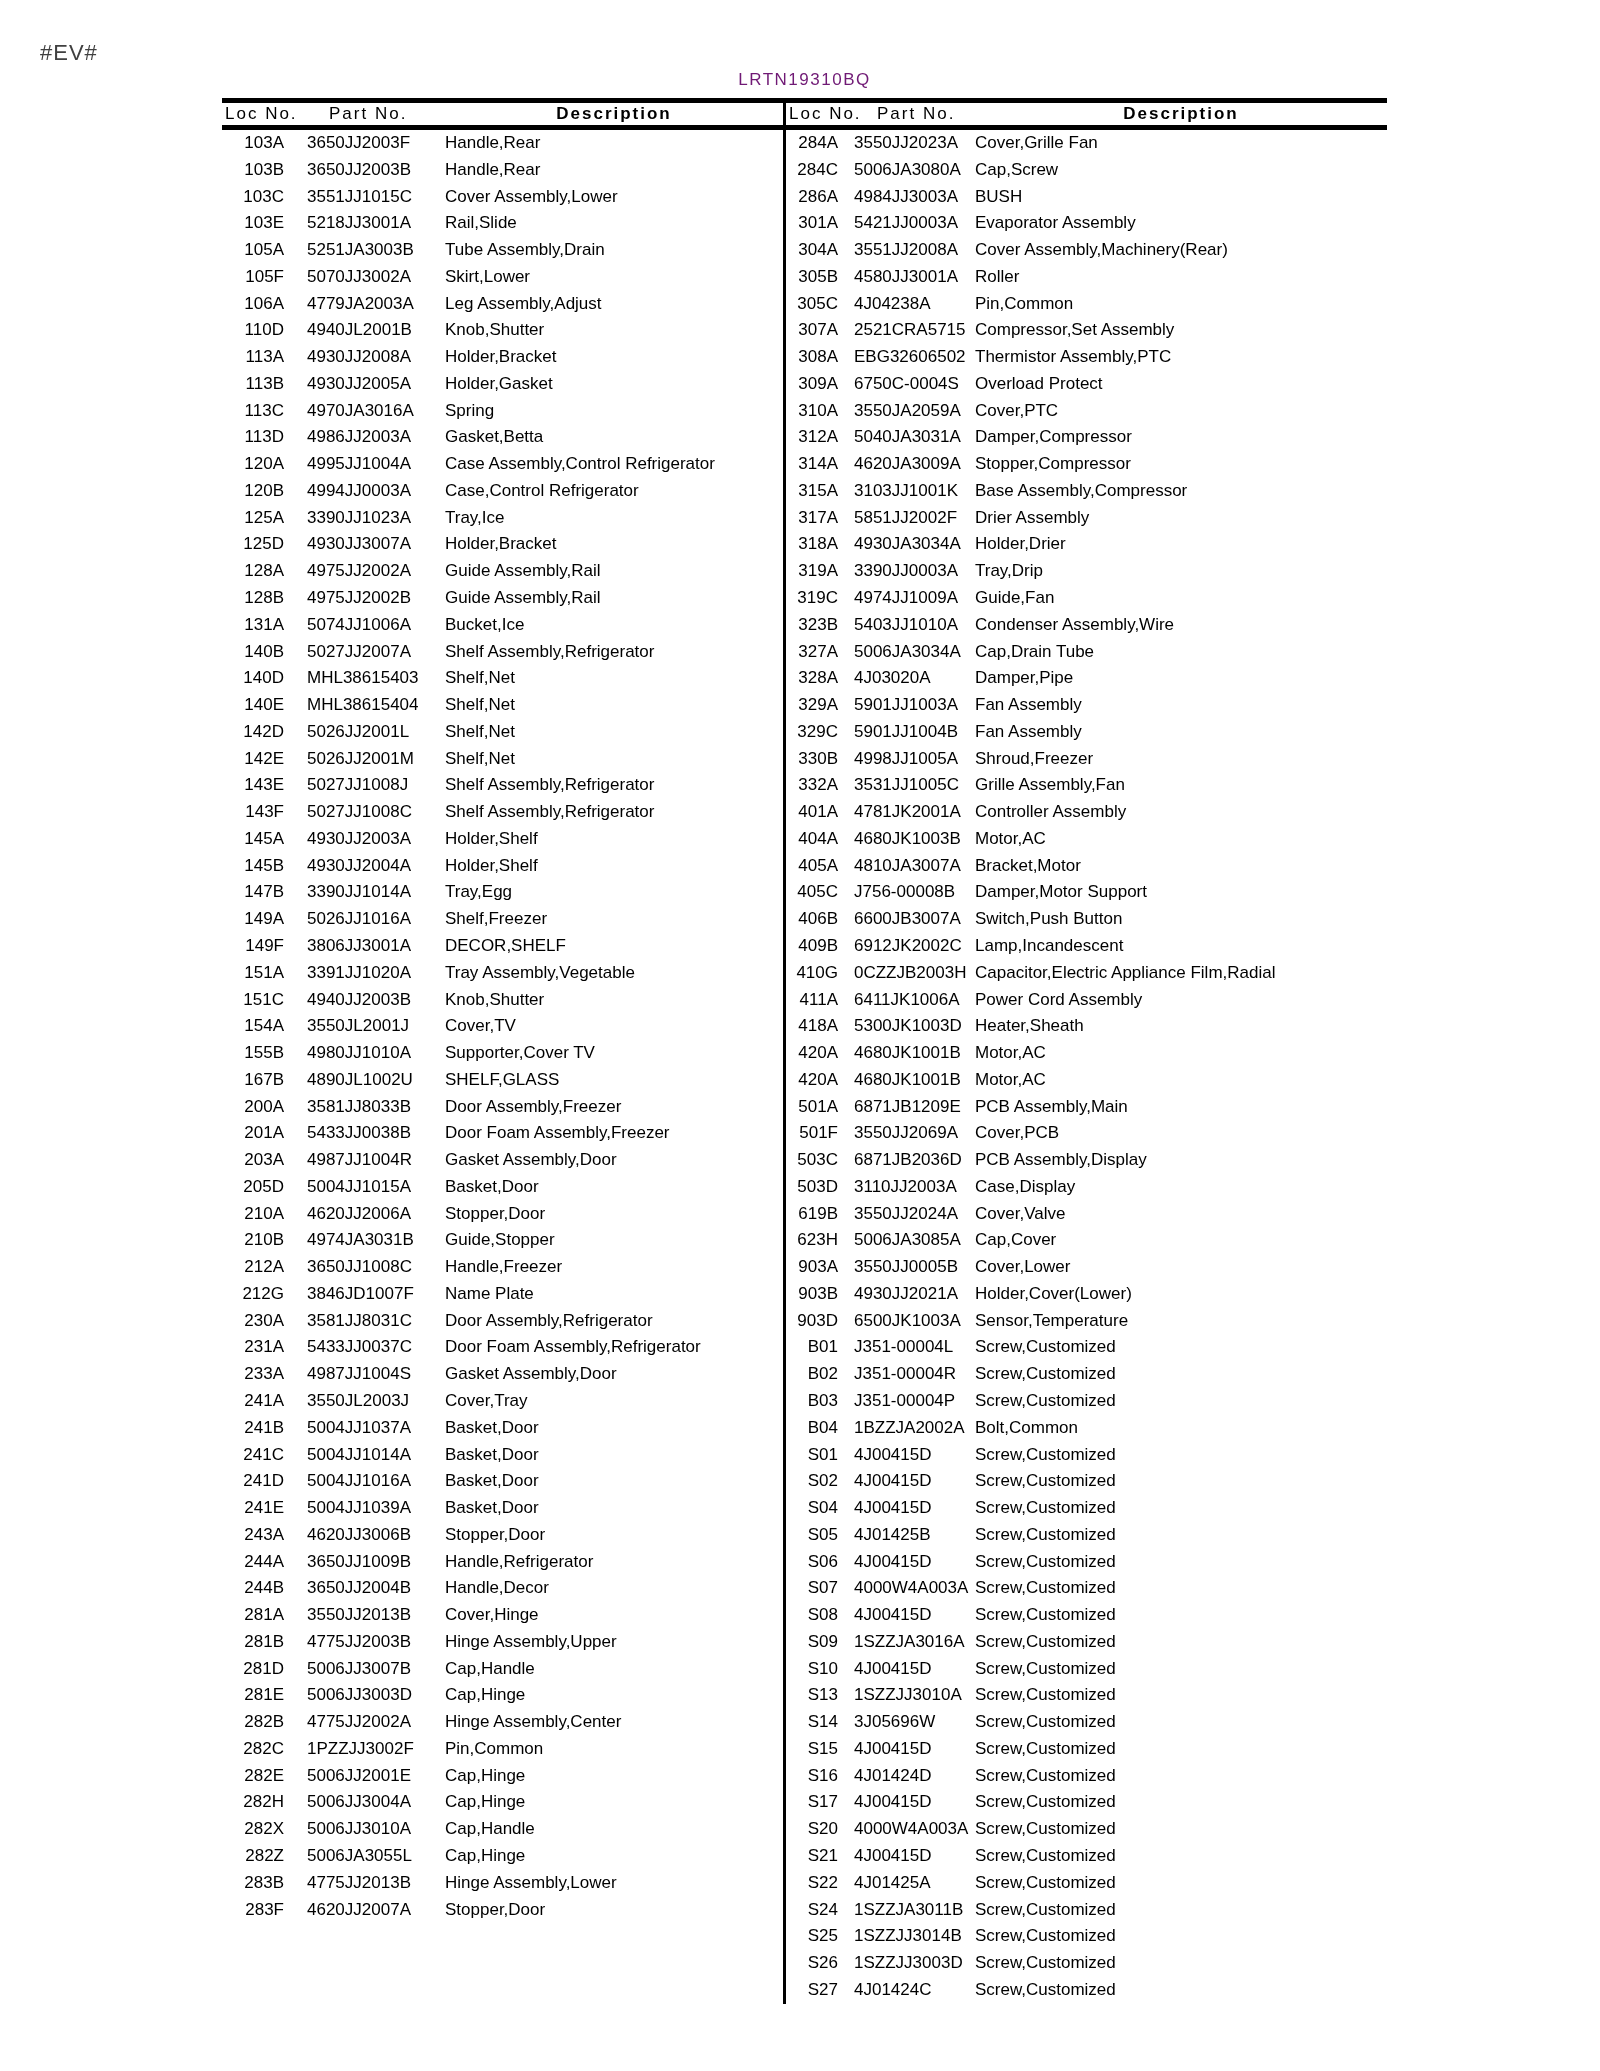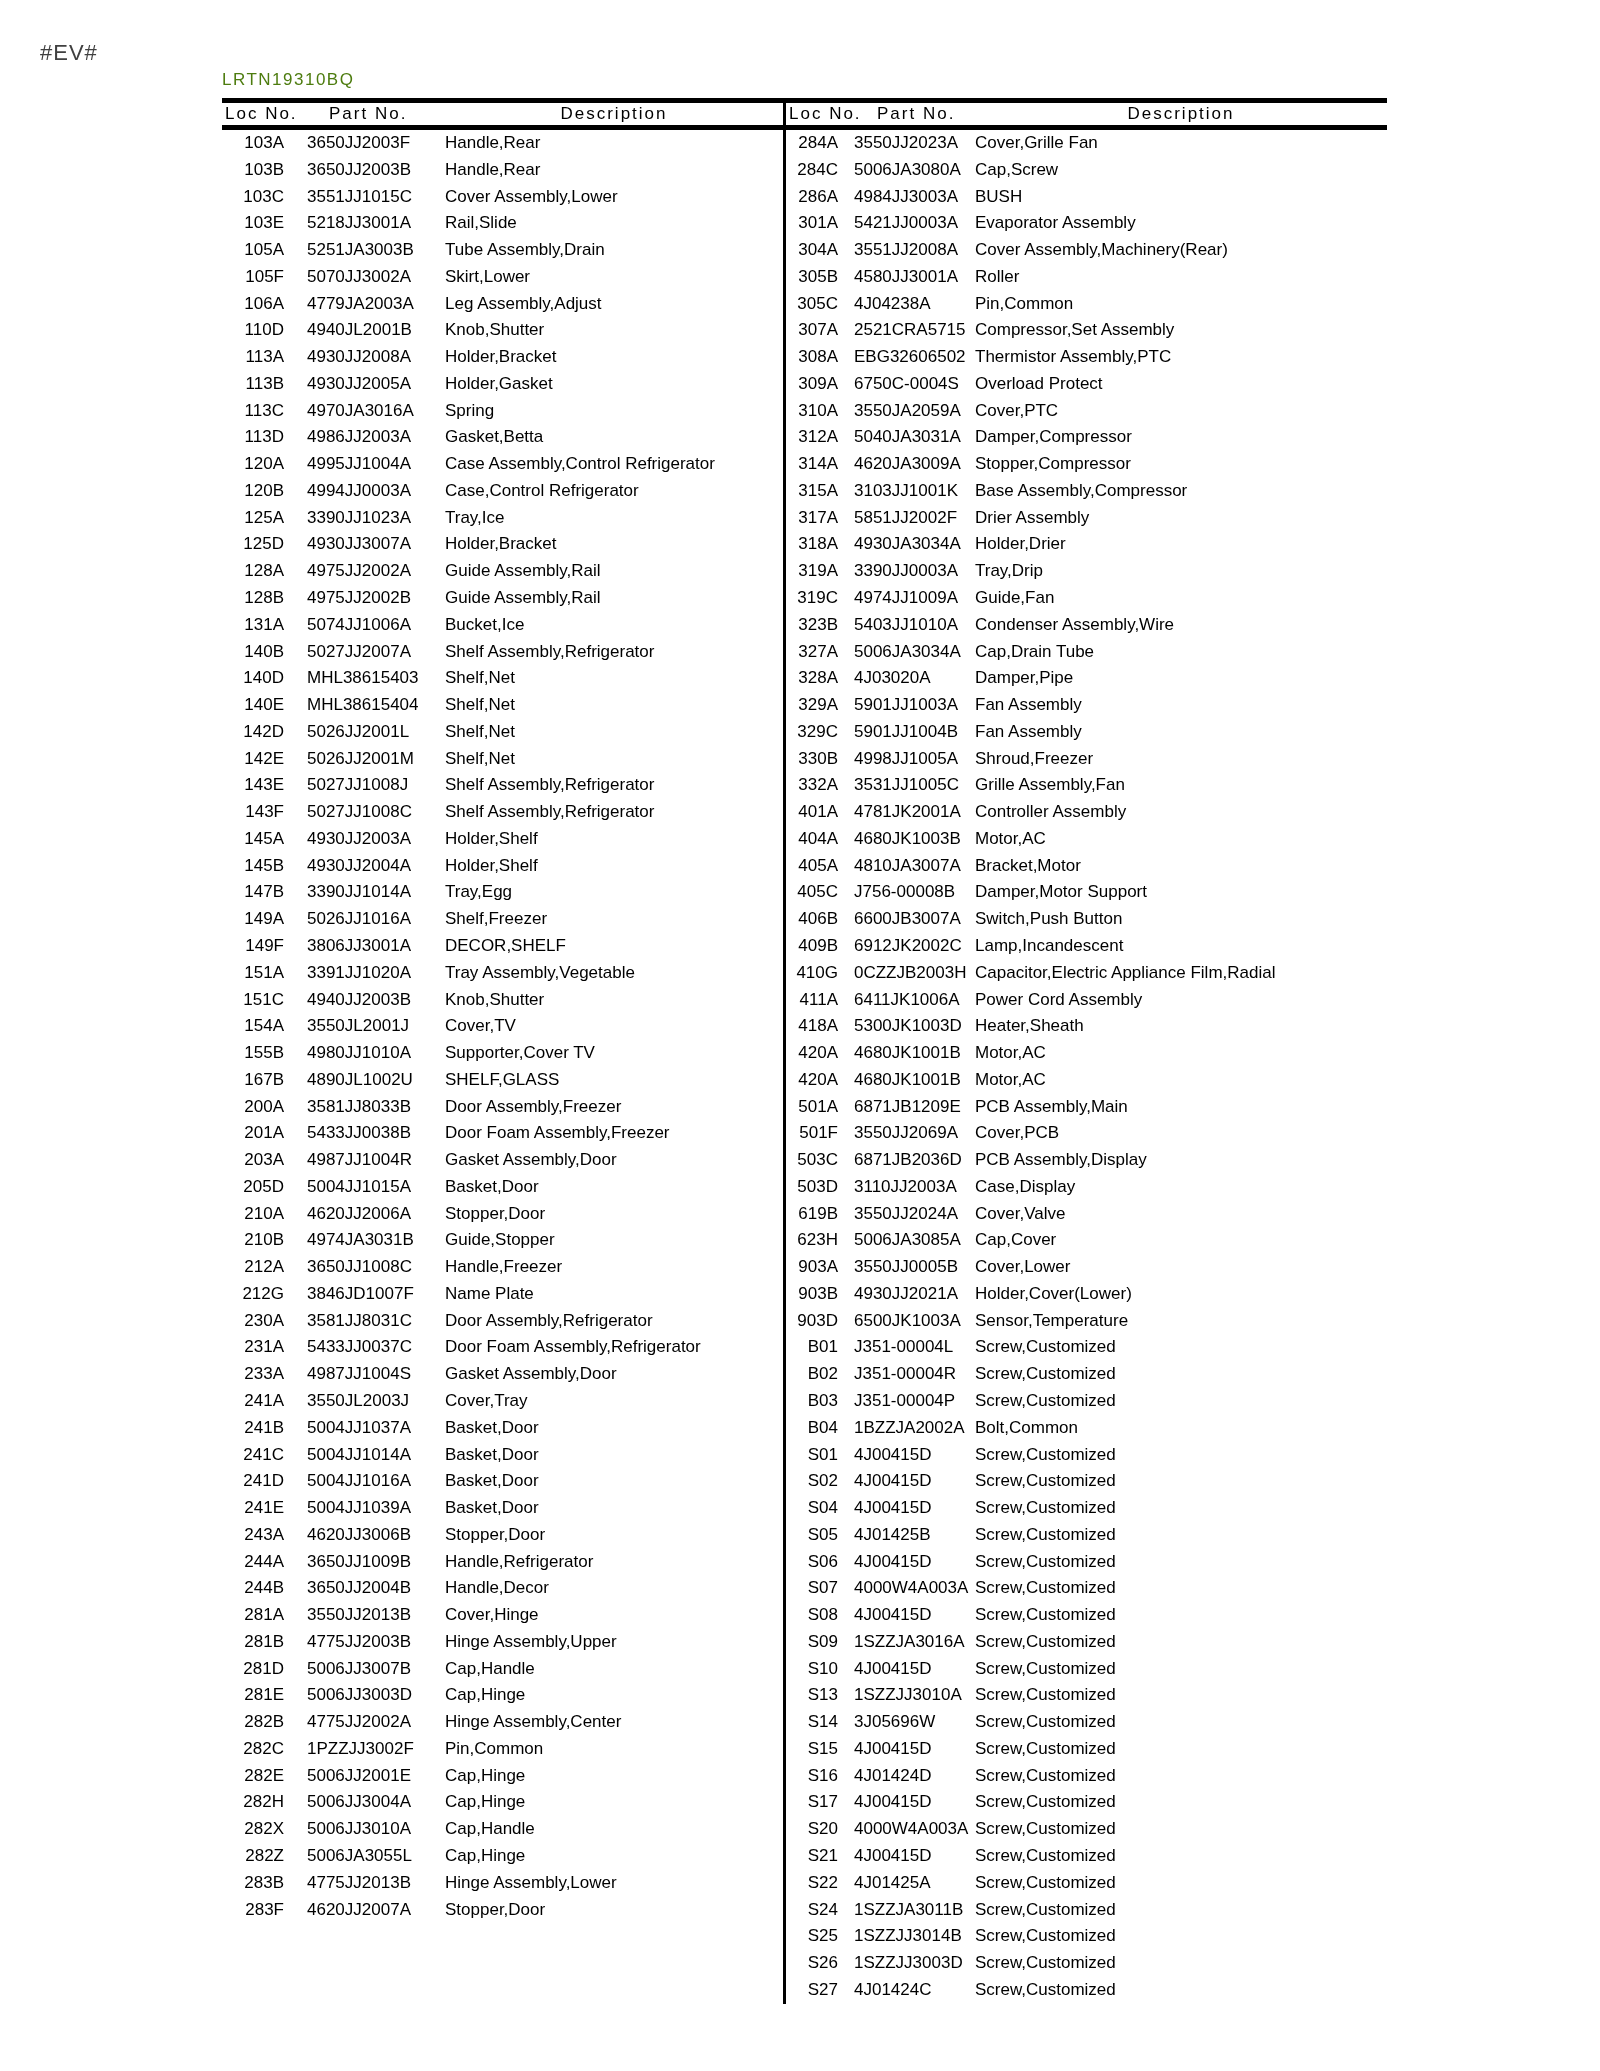--- a/index.html
+++ b/index.html
@@ -15,7 +15,7 @@
   }
   .title{
     position:absolute;left:222px;top:70px;width:1165px;
-    font-size:17px;letter-spacing:1.5px;color:#4d7c0f;
+    text-align:center;font-size:17px;letter-spacing:1.5px;color:#701a75;
   }
   .tables{
     position:absolute;left:222px;top:98px;width:1165px;

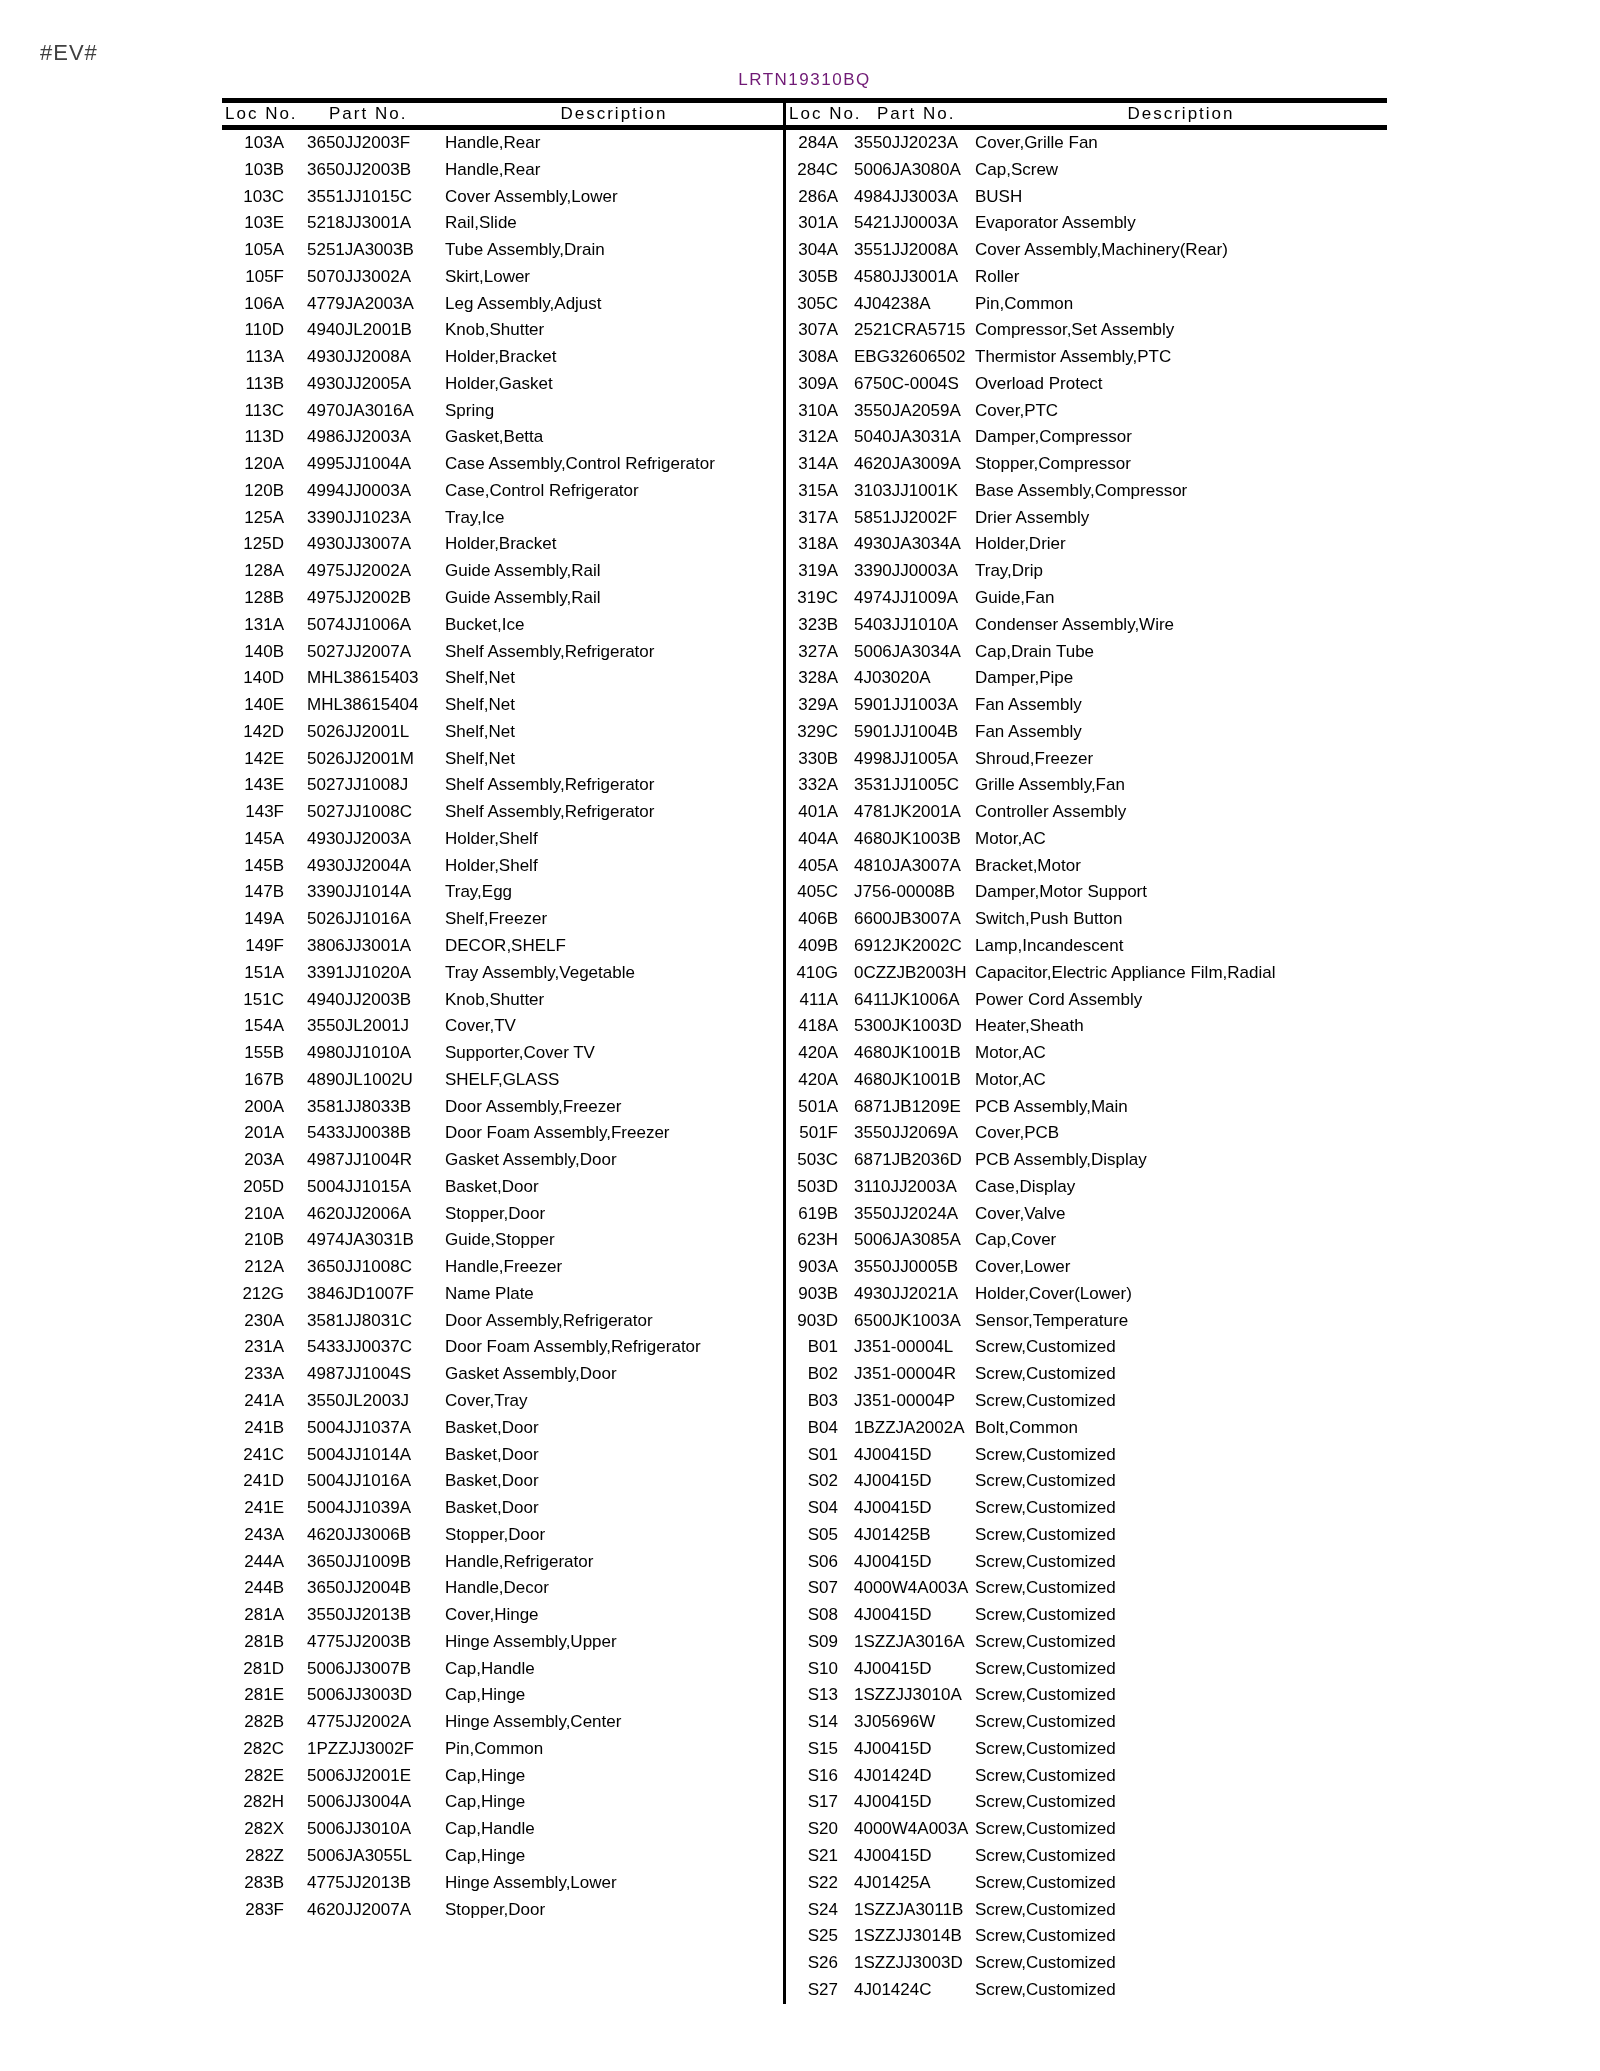--- a/index.html
+++ b/index.html
@@ -34,7 +34,7 @@
   .h-loc{padding-left:3px;}
   .half.left  .h-part{padding-left:45px;}
   .half.right .h-part{padding-left:39px;}
-  .h-desc{text-align:center;}
+  .h-desc{text-align:center;font-weight:bold;}
   .row{
     display:grid;height:26.77px;line-height:26.77px;
     font-size:17px;white-space:nowrap;

